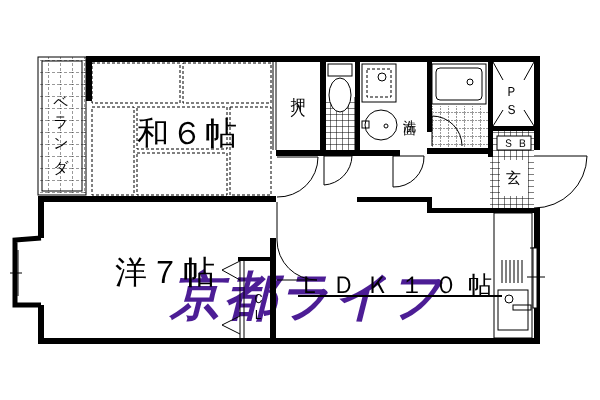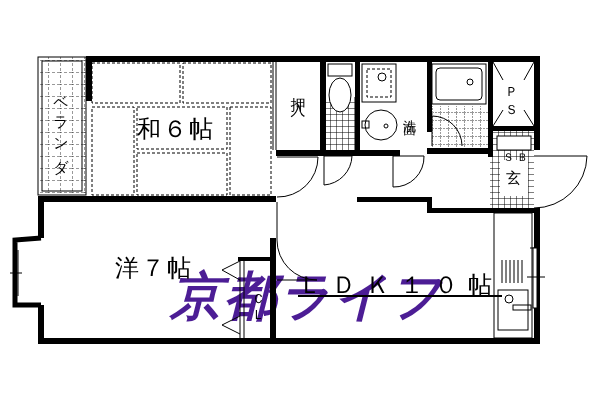--- a/index.html
+++ b/index.html
@@ -6,7 +6,7 @@
   body{width:600px;height:400px;overflow:hidden;position:relative;font-family:"DejaVu Sans",sans-serif;}
   svg{position:absolute;left:0;top:0;}
   .lbl{position:absolute;color:#000;white-space:nowrap;line-height:1;}
-  .big{font-size:24px;letter-spacing:2px;}
+  .big{font-size:32px;letter-spacing:2px;}
   .ldk{font-size:24px;letter-spacing:10px;}
   .small{font-size:15px;}
   .tiny{font-size:11px;letter-spacing:3px;}

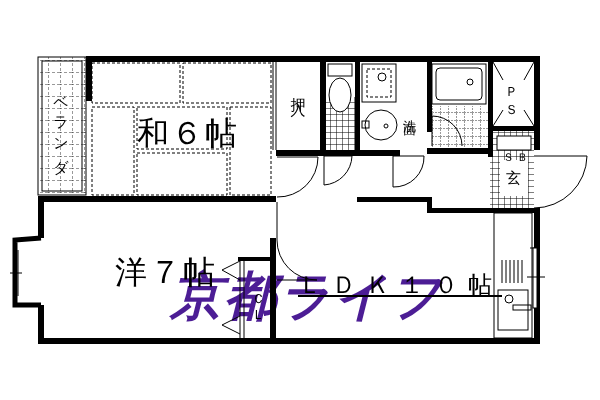--- a/index.html
+++ b/index.html
@@ -181,7 +181,7 @@
 <div class="lbl vert" style="left:290px;top:85px;">押入</div>
 <div class="lbl vert" style="left:403px;top:109px;font-size:13px;">洗面</div>
 <div class="lbl vert" style="left:505px;top:78px;font-size:13px;">ＰＳ</div>
-<div class="lbl tiny" style="left:503px;top:138px;margin-top:14px;">ＳＢ</div>
+<div class="lbl tiny" style="left:503px;top:138px;">ＳＢ</div>
 <div class="lbl small" style="left:506px;top:171px;">玄</div>
 <div class="lbl vert" style="left:252px;top:284px;font-size:13px;">ＣＬ</div>
 

